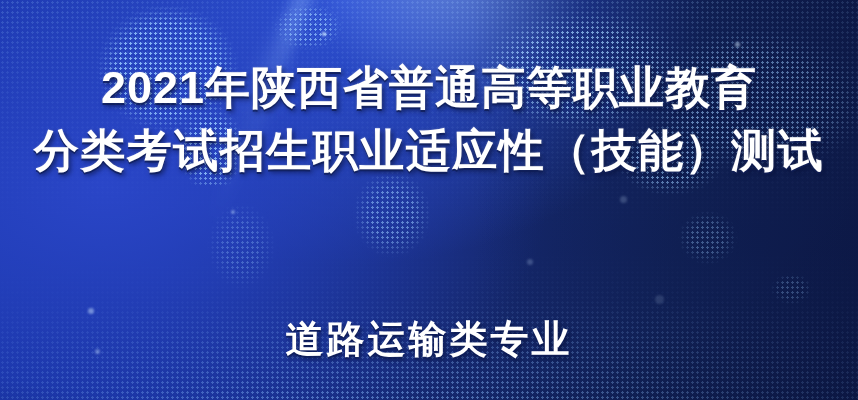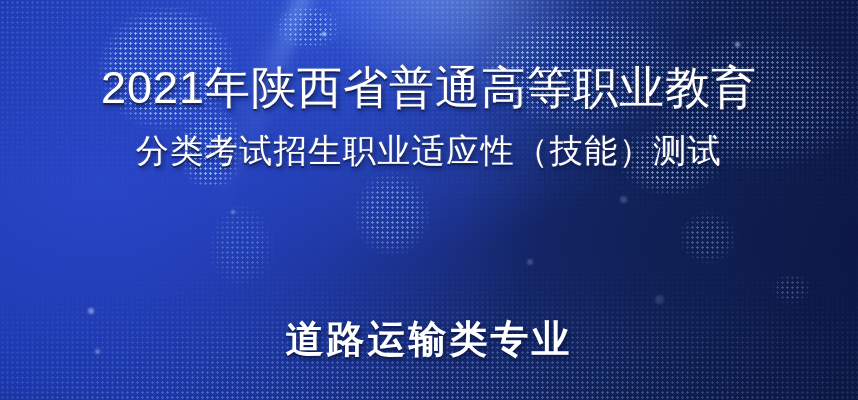--- a/index.html
+++ b/index.html
@@ -171,7 +171,7 @@
   }
   .title-line {
     color: #ffffff;
-    font-weight: 400;
+    font-weight: 700;
     letter-spacing: 1px;
     white-space: nowrap;
     text-shadow:

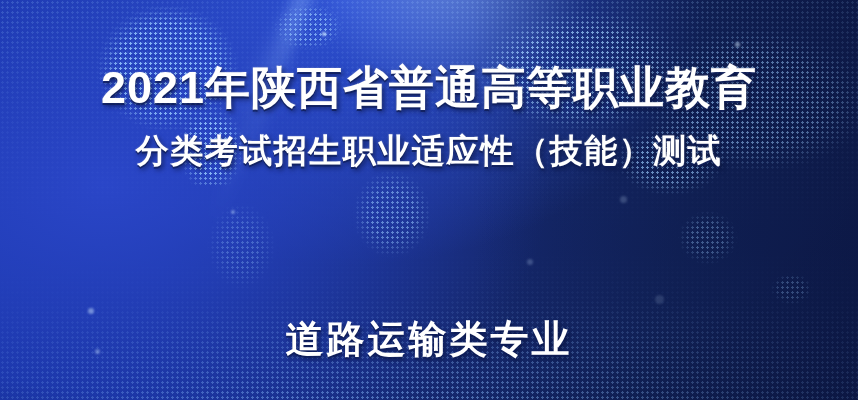--- a/index.html
+++ b/index.html
@@ -192,7 +192,7 @@
     top: 124px;
     left: 50%;
     transform: translateX(-50%);
-    font-size: 33px;
+    font-size: 45px;
     line-height: 54px;
     letter-spacing: 1.5px;
   }

